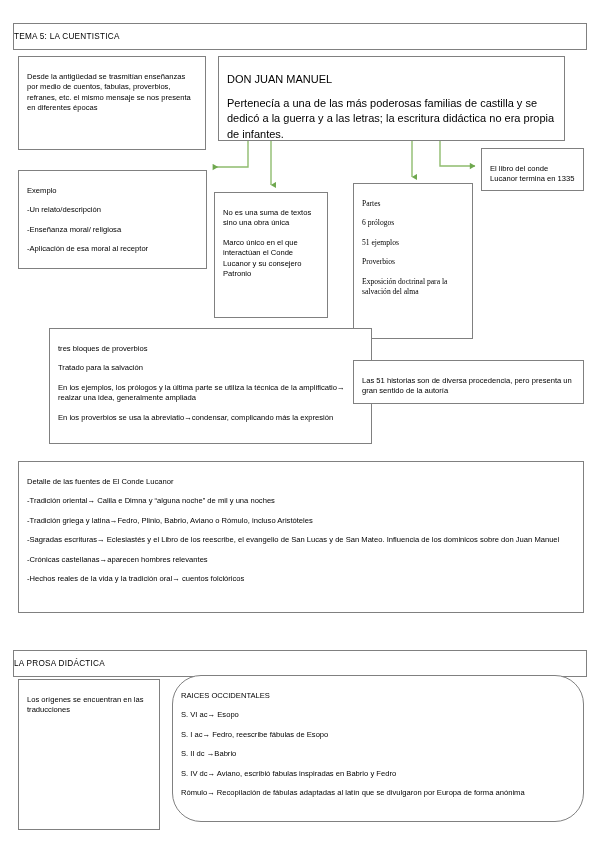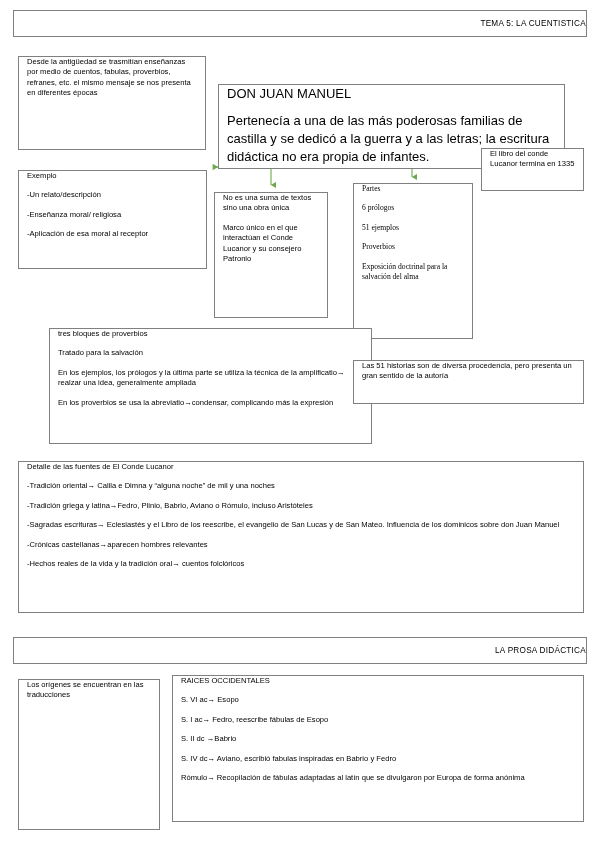--- a/index.html
+++ b/index.html
@@ -37,8 +37,9 @@
   .title-box {
     display: flex;
     align-items: center;
-    justify-content: flex-end;
+    justify-content: flex-start;
     padding: 0;
+    margin-top: 13px;
   }
   .title-box .title-text {
     font-size: 8.2px;

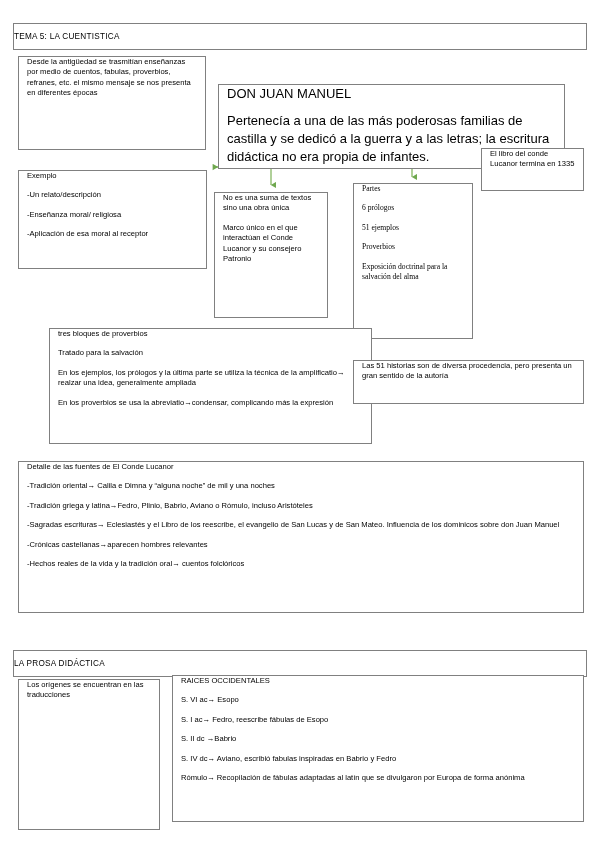--- a/index.html
+++ b/index.html
@@ -26,7 +26,7 @@
     border: 1px solid #808080;
     box-sizing: border-box;
     background: #ffffff;
-    padding: 0 8px;
+    padding: 15px 8px;
   }
   .box p {
     margin: 0 0 9px 0;

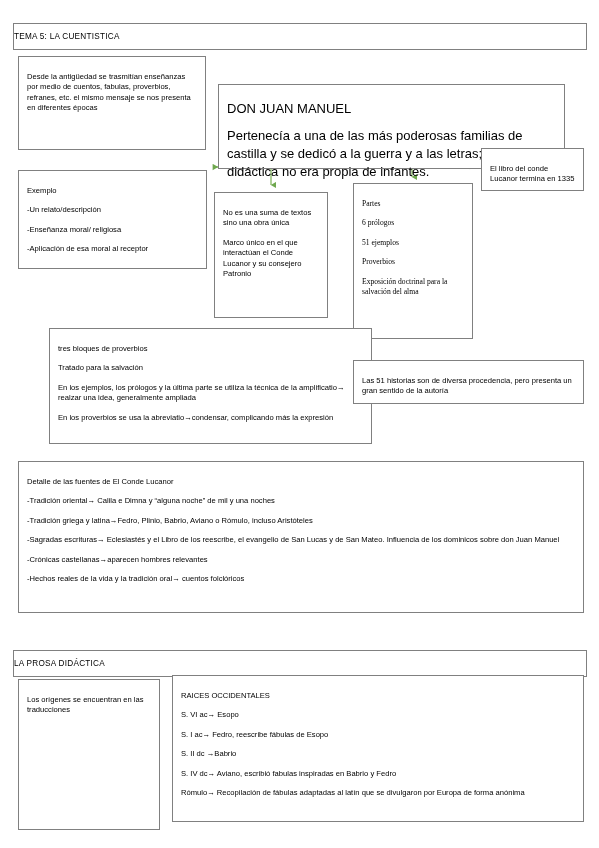--- a/index.html
+++ b/index.html
@@ -47,7 +47,7 @@
     text-align: center;
   }
   .s-base   { font-size: 7.6px; }
-  .s-body   { font-size: 13px; margin-top: 28px; }
+  .s-body   { font-size: 11px; }
 
   
   .conn {

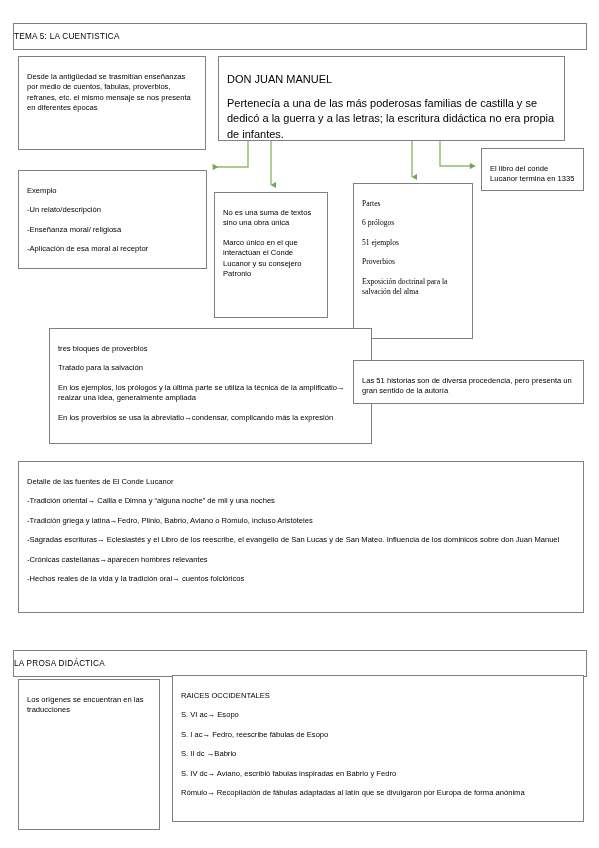--- a/index.html
+++ b/index.html
@@ -153,7 +153,7 @@
     <p>Los orígenes se encuentran en las traducciones</p>
   </div>
 
-  <div class="box s-base" style="left:172px; top:675px; width:412px; height:147px;">
+  <div class="box s-base" style="left:172px; top:675px; width:412px; height:147px;border-radius:29px;">
     <p>RAICES OCCIDENTALES</p>
     <p>S. VI ac→ Esopo</p>
     <p>S. I ac→ Fedro, reescribe fábulas de Esopo</p>

